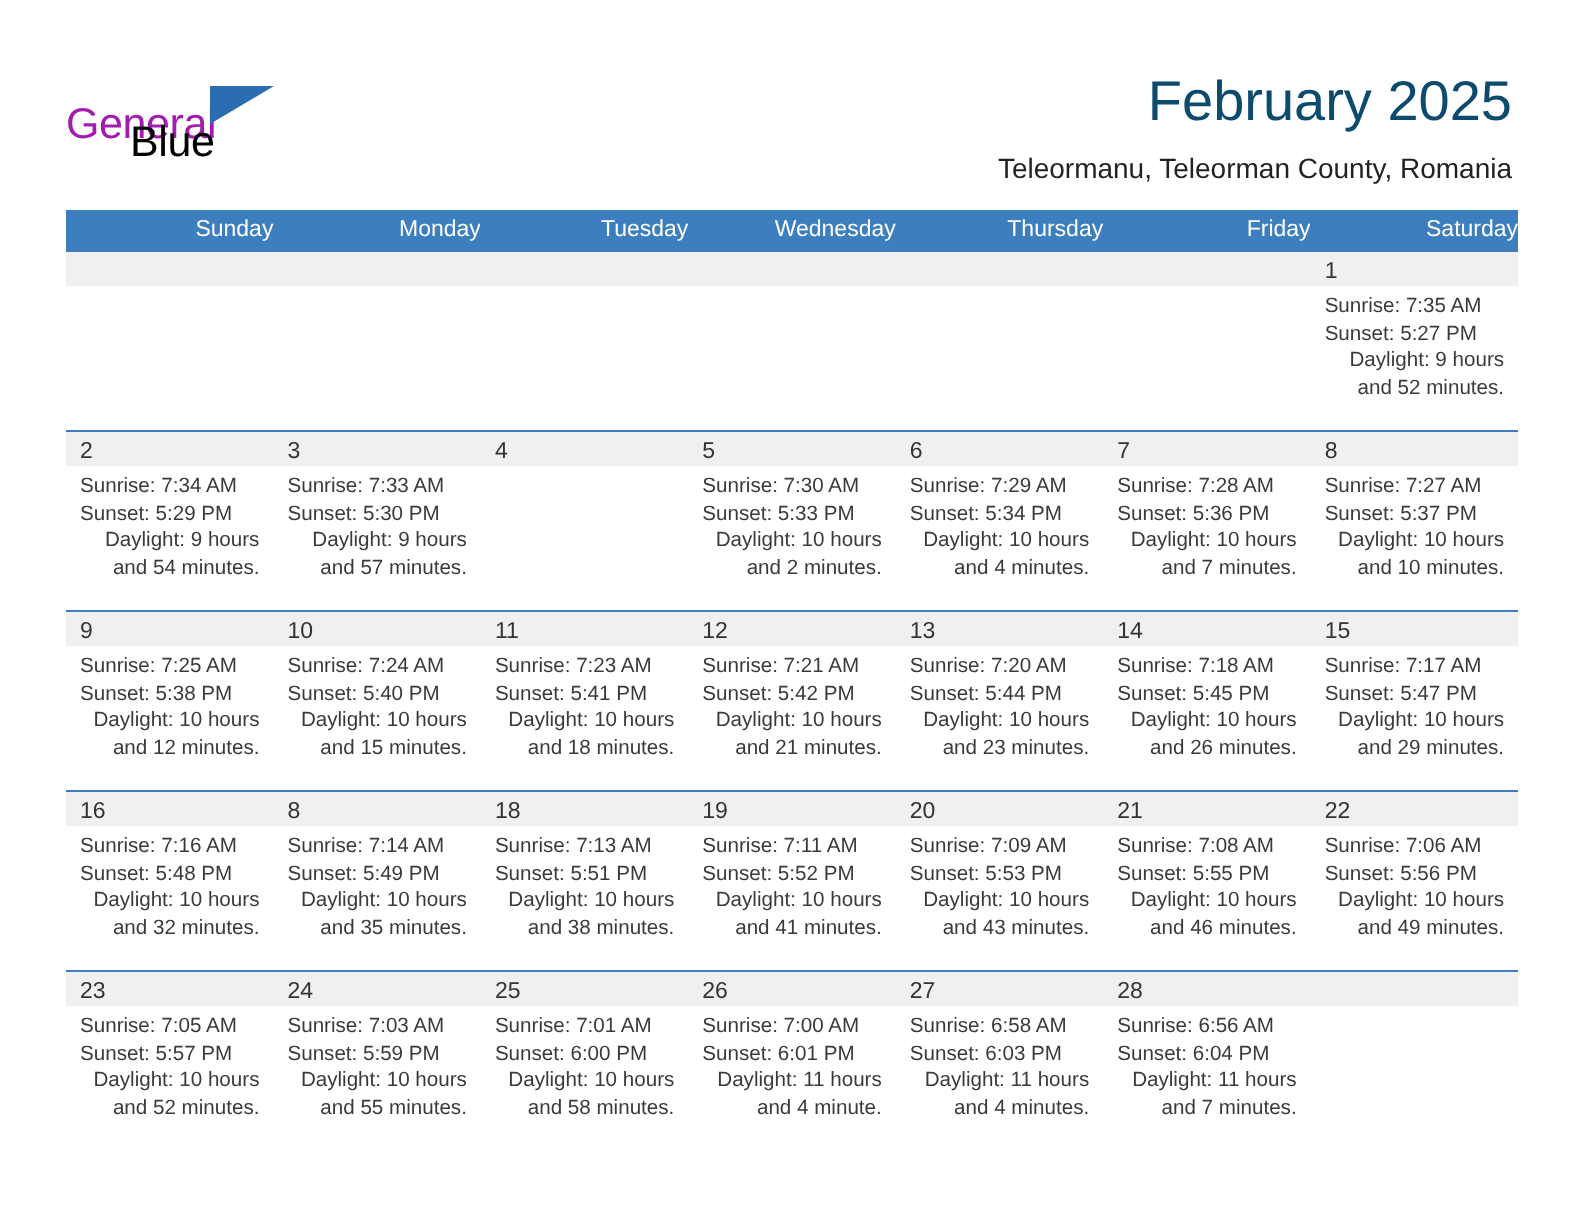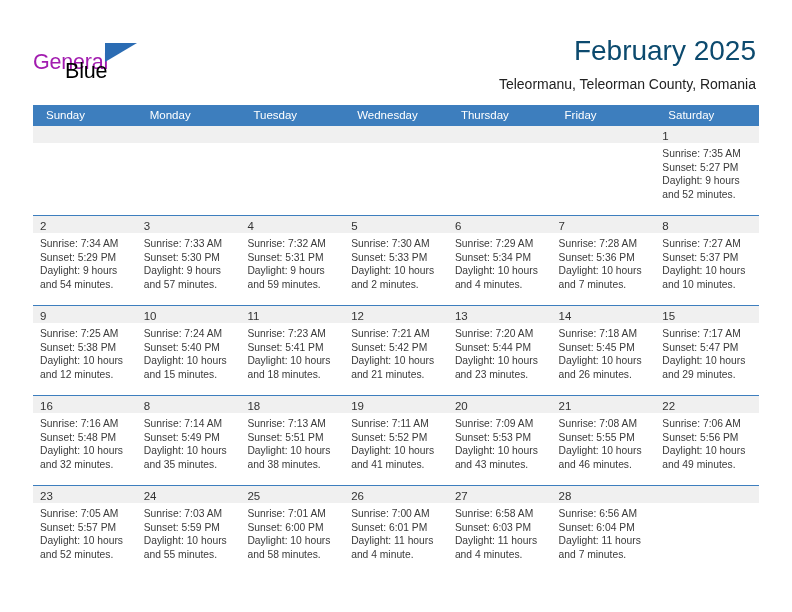--- a/index.html
+++ b/index.html
@@ -105,6 +105,7 @@
     box-sizing: border-box;
     white-space: nowrap;
     overflow: hidden;
+    text-align: right;
   }
   .week {
     display: flex;

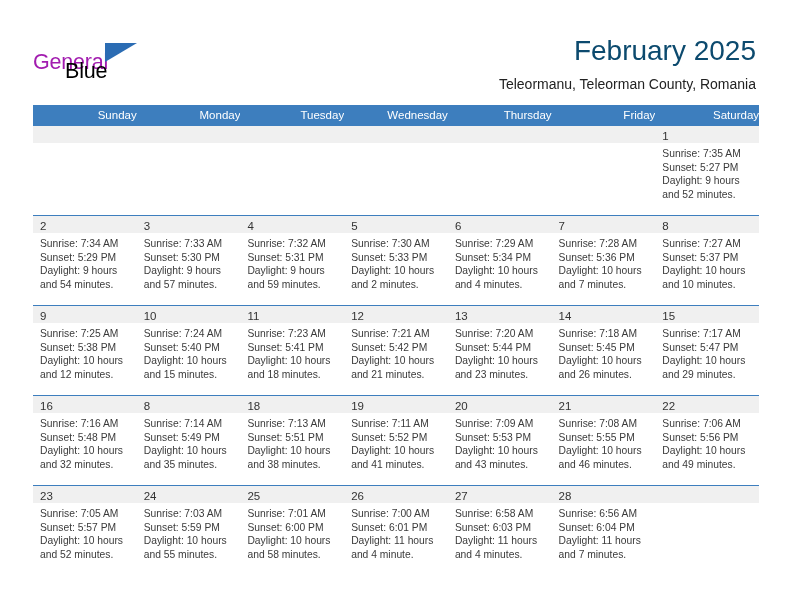--- a/index.html
+++ b/index.html
@@ -147,6 +147,7 @@
   }
   .cell .info .daylight {
     white-space: normal;
+    text-align: right;
   }
 </style>
 </head>

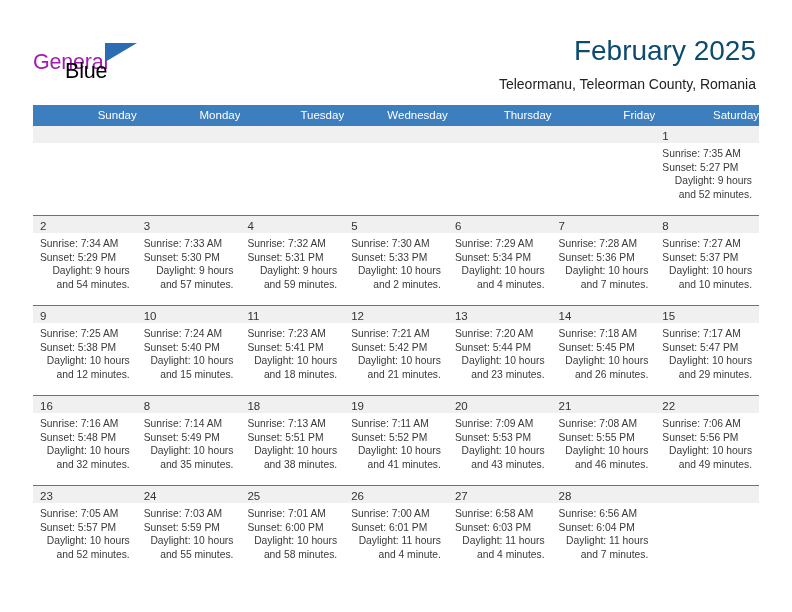--- a/index.html
+++ b/index.html
@@ -228,11 +228,6 @@
           </div>
           <div class="cell">
             <div class="daynum-band"><span class="daynum">4</span></div>
-            <div class="info">
-              <div class="sunrise">Sunrise: 7:32 AM</div>
-              <div class="sunset">Sunset: 5:31 PM</div>
-              <div class="daylight">Daylight: 9 hours and 59 minutes.</div>
-            </div>
           </div>
           <div class="cell">
             <div class="daynum-band"><span class="daynum">5</span></div>

